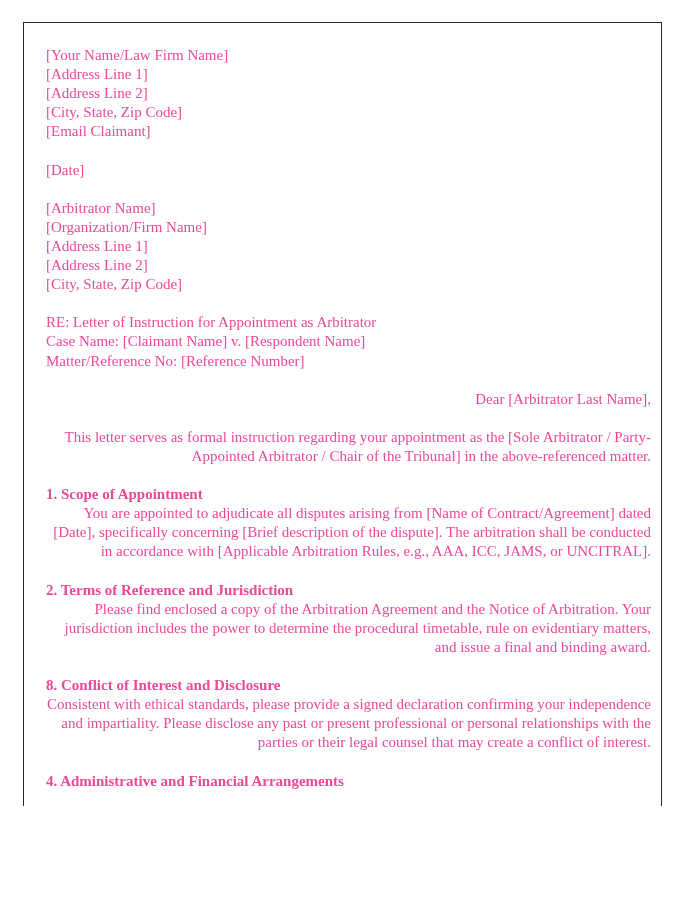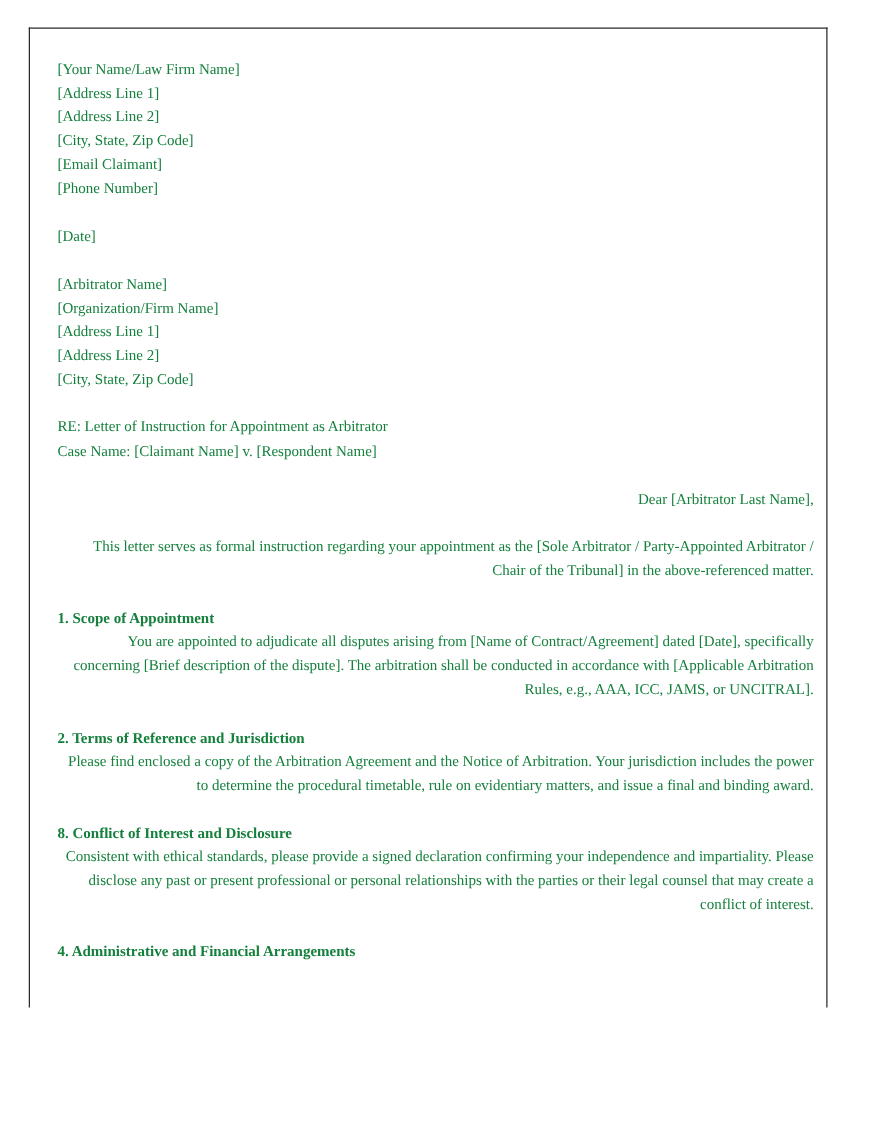--- a/index.html
+++ b/index.html
@@ -33,9 +33,9 @@
     width: 639px;
     padding: 23px 12px 0 22px;
     box-sizing: border-box;
-    font-size: 12px;
+    font-size: 15px;
     line-height: 19.1px;
-    color: #15803d;
+    color: #ec4899;
     -webkit-font-smoothing: antialiased;
   }
   .addr-block {

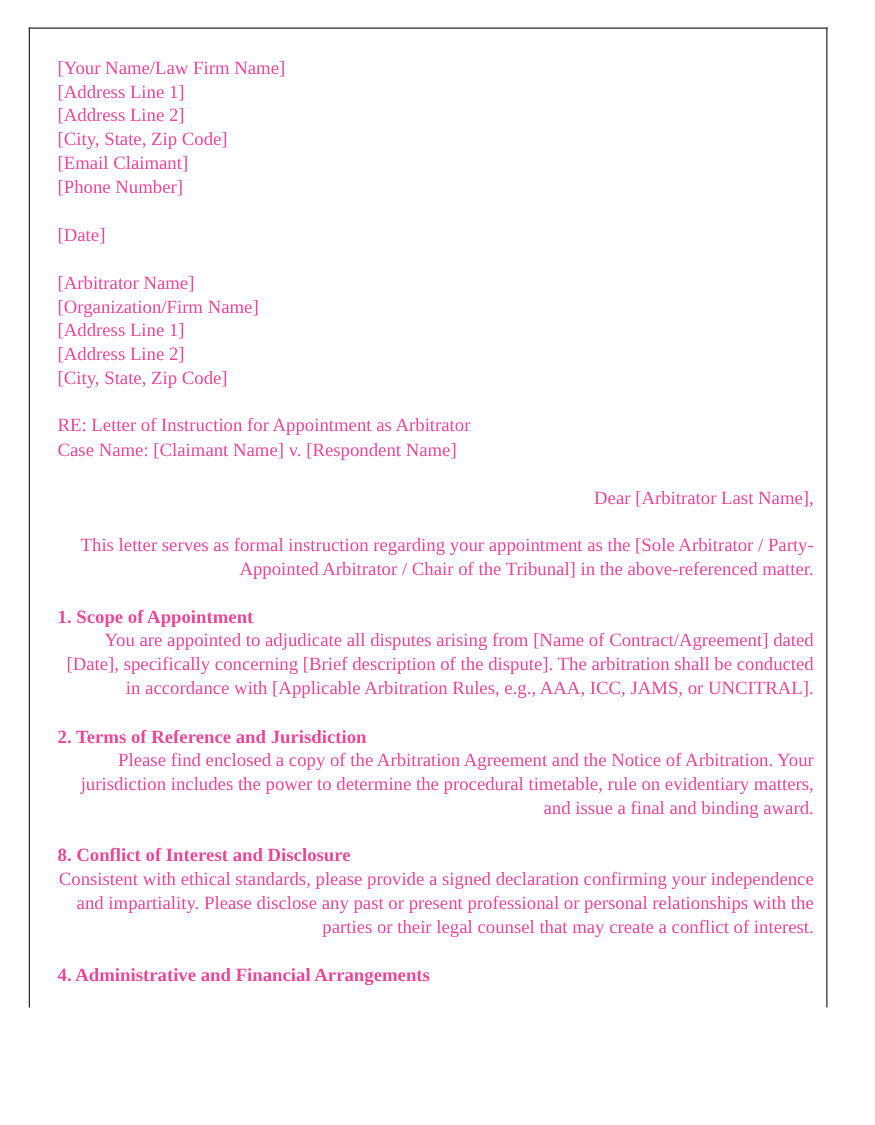--- a/index.html
+++ b/index.html
@@ -85,7 +85,6 @@
       <div class="addr-line">[Address Line 2]</div>
       <div class="addr-line">[City, State, Zip Code]</div>
       <div class="addr-line">[Email Claimant]</div>
-      <div class="addr-line">[Phone Number]</div>
     </div>
 
     <div class="gap"></div>

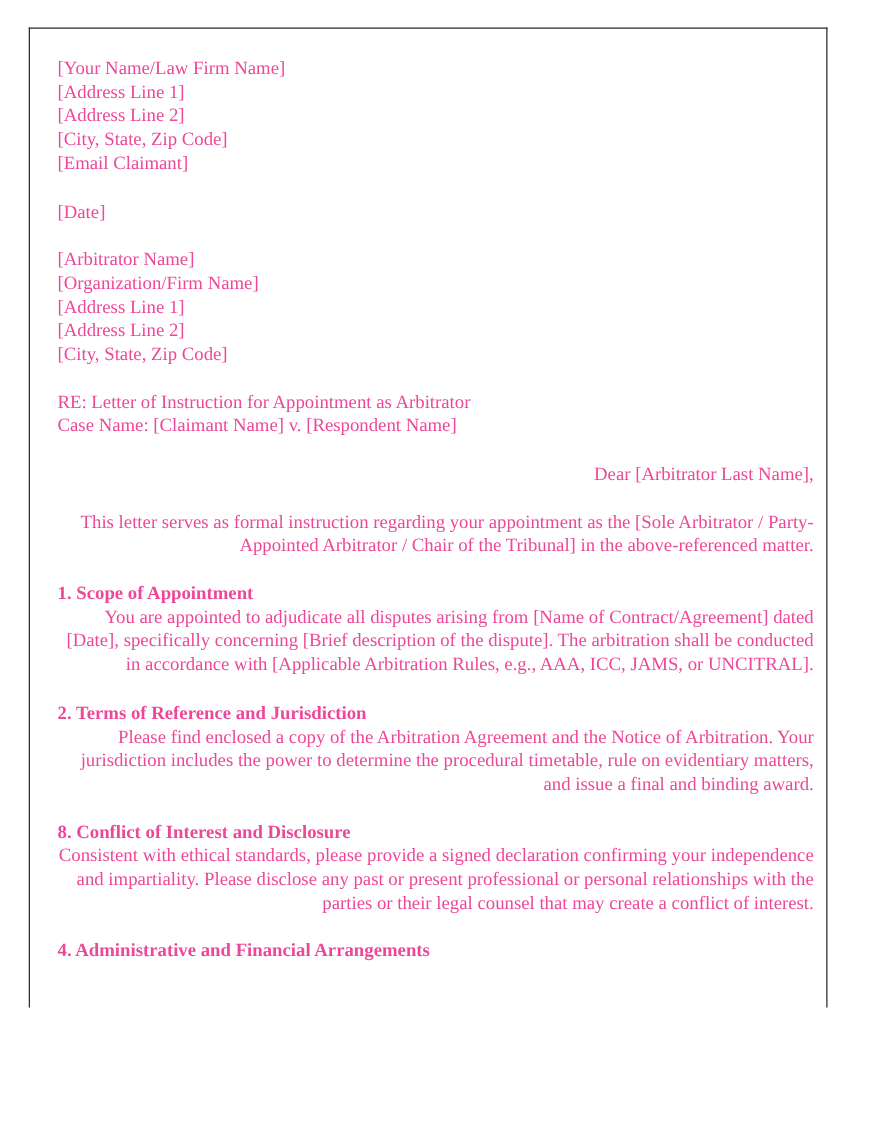--- a/index.html
+++ b/index.html
@@ -112,6 +112,10 @@
         <span class="lbl">Case Name:</span>
         <span>[Claimant Name] v. [Respondent Name]</span>
       </div>
+      <div class="ref-line">
+        <span class="lbl">Matter/Reference No:</span>
+        <span>[Reference Number]</span>
+      </div>
     </div>
 
     <div class="gap"></div>

